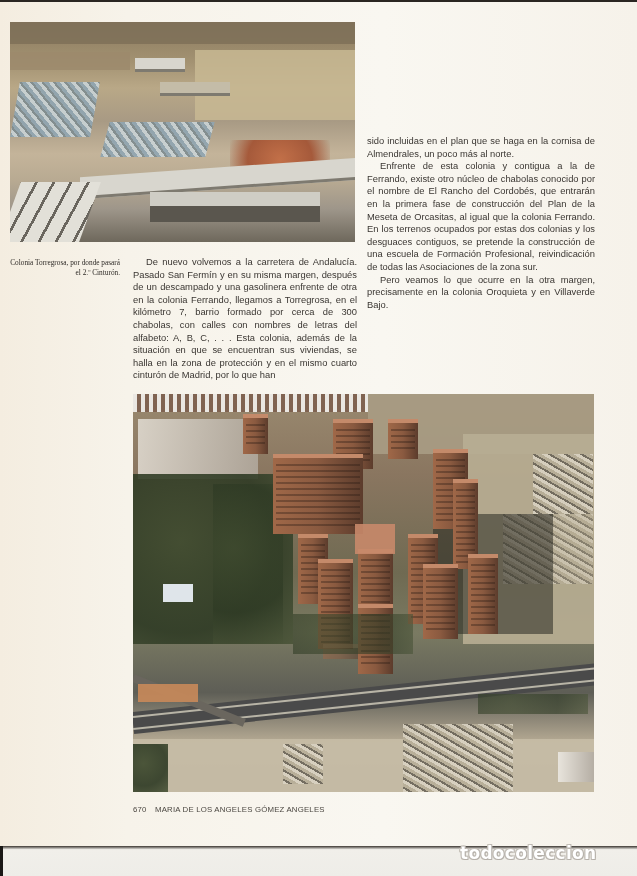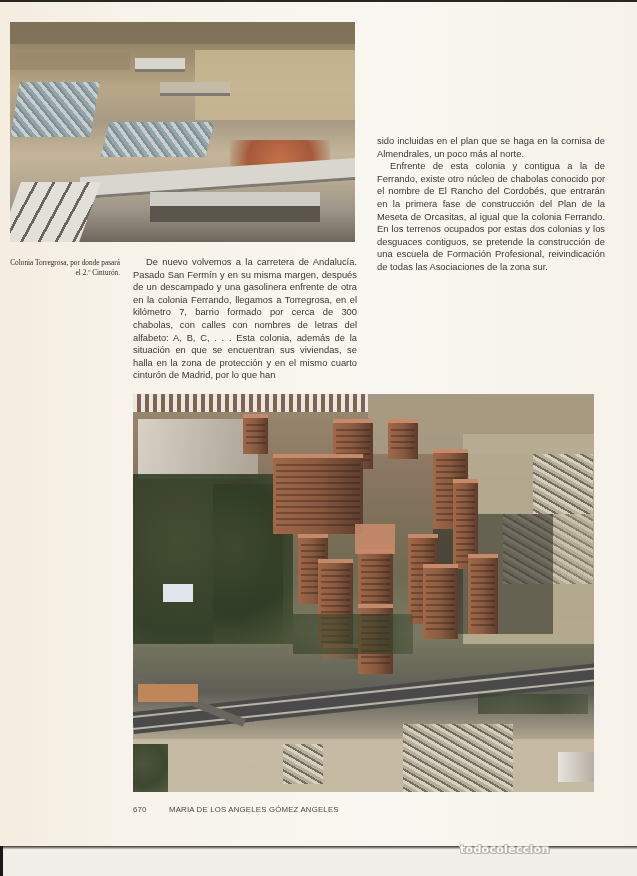--- a/index.html
+++ b/index.html
@@ -56,7 +56,7 @@
       font-size: 9.35px; line-height: 12.6px; color: #3a3632; text-align: justify;
     }
     .col-left { left: 133px; top: 254px; width: 224px; }
-    .col-right { left: 377px; top: 133px; width: 228px; }
+    .col-right { left: 367px; top: 133px; width: 228px; }
     .body-col p { text-indent: 13px; }
     .body-col p.noindent { text-indent: 0; }
 

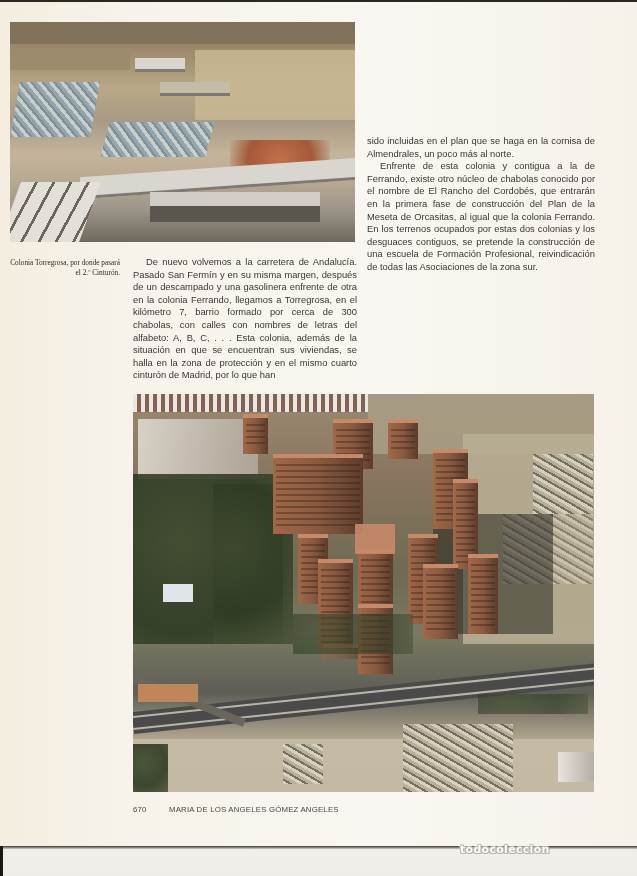--- a/index.html
+++ b/index.html
@@ -101,6 +101,7 @@
   <div class="body-col col-right">
     <p class="noindent">sido incluidas en el plan que se haga en la cornisa de Almendrales, un poco más al norte.</p>
     <p>Enfrente de esta colonia y contigua a la de Ferrando, existe otro núcleo de chabolas conocido por el nombre de El Rancho del Cordobés, que entrarán en la primera fase de construcción del Plan de la Meseta de Orcasitas, al igual que la colonia Ferrando. En los terrenos ocupados por estas dos colonias y los desguaces contiguos, se pretende la construcción de una escuela de Formación Profesional, reivindicación de todas las Asociaciones de la zona sur.</p>
+    <p>Pero veamos lo que ocurre en la otra margen, precisamente en la colonia Oroquieta y en Villaverde Bajo.</p>
   </div>
 
   <div class="photo photo-bottom">

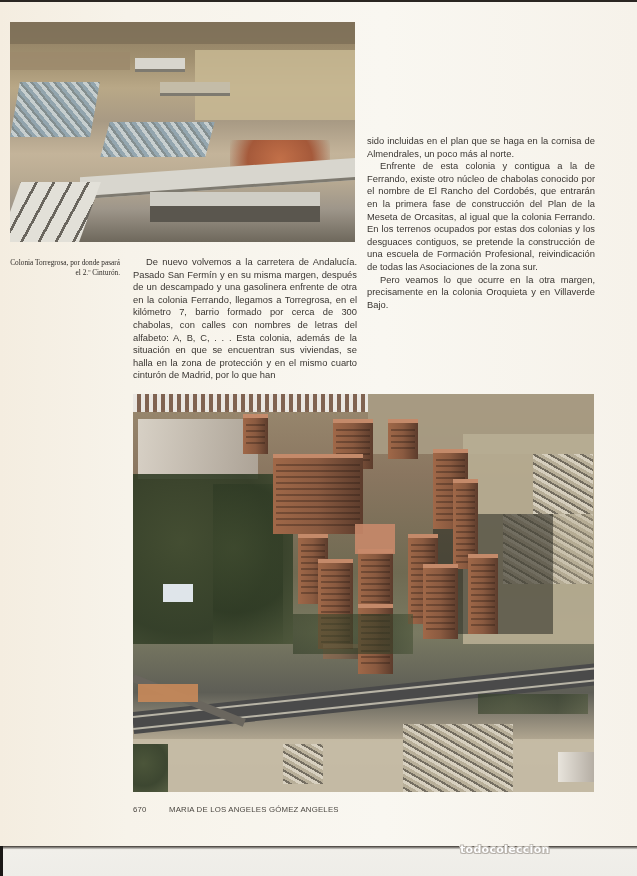--- a/index.html
+++ b/index.html
@@ -65,7 +65,7 @@
       font-family: "Liberation Sans", "DejaVu Sans", sans-serif;
       font-size: 7.8px; color: #4a4640; letter-spacing: 0.2px;
     }
-    .footer-line .pn { margin-right: 20px; }
+    .footer-line .pn { margin-right: 6px; }
     .watermark {
       position: absolute; left: 460px; top: 843px; width: 170px; height: 26px;
       font-family: "DejaVu Sans", "Liberation Sans", sans-serif; font-weight: bold;

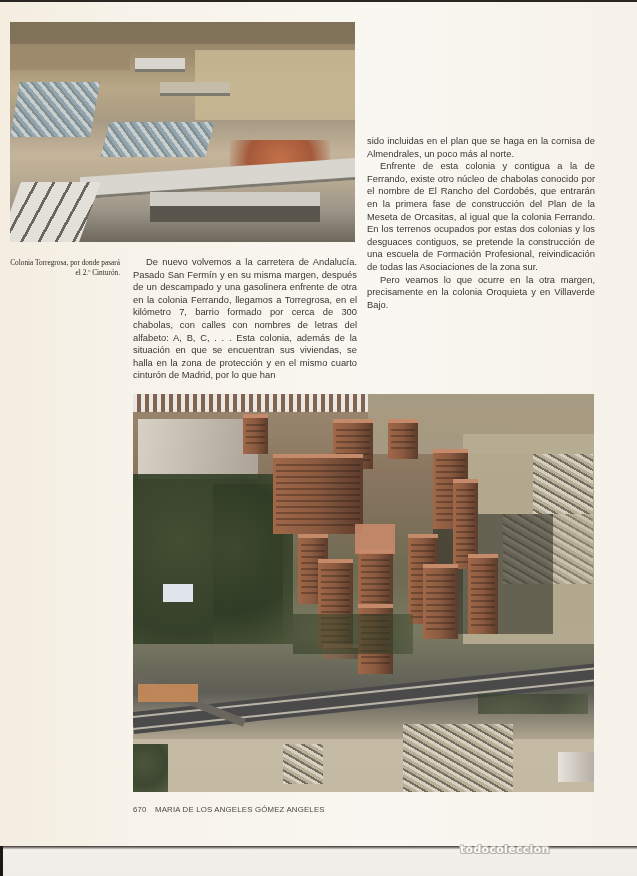--- a/index.html
+++ b/index.html
@@ -69,7 +69,7 @@
     .watermark {
       position: absolute; left: 460px; top: 843px; width: 170px; height: 26px;
       font-family: "DejaVu Sans", "Liberation Sans", sans-serif; font-weight: bold;
-      font-size: 11px; color: #ffffff; letter-spacing: 0.3px;
+      font-size: 17px; color: #ffffff; letter-spacing: 0.3px;
       text-shadow: 0 0 1px #9a9590, 1px 1px 0 #b8b3ac, -1px -1px 0 #c8c4bc, 1px -1px 0 #c0bbb4, -1px 1px 0 #c0bbb4;
     }
   </style>

